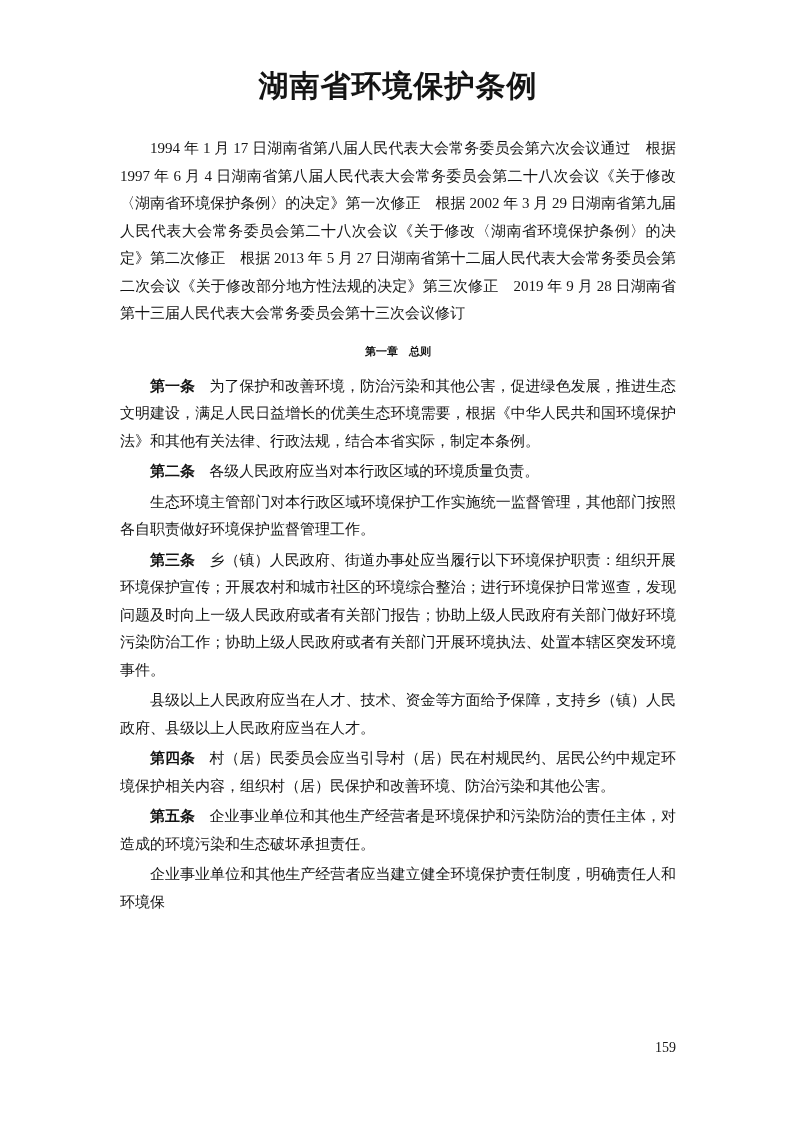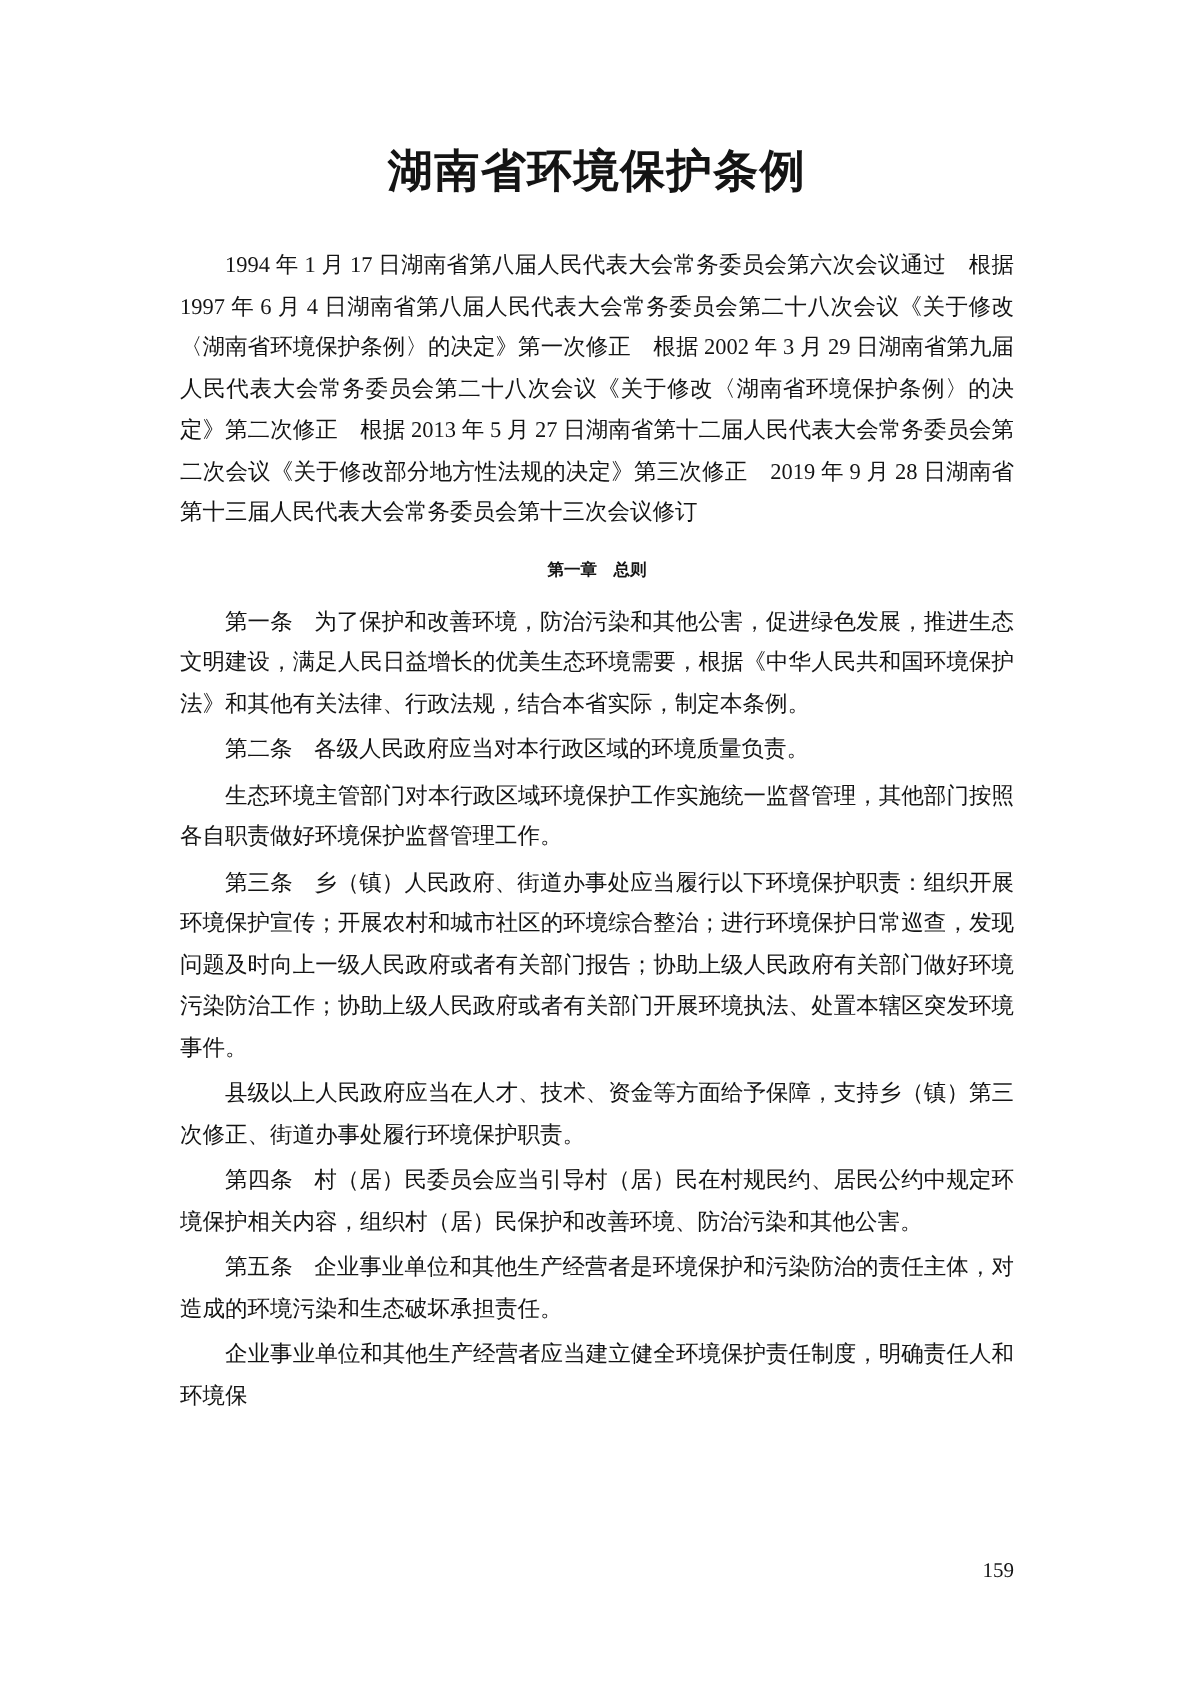--- a/index.html
+++ b/index.html
@@ -14,7 +14,7 @@
     margin: 0 auto;
     background: #ffffff;
     box-sizing: border-box;
-    padding: 96px 117px 0 120px;
+    padding: 67px 117px 0 120px;
     overflow: hidden;
     font-family: "Liberation Serif", "DejaVu Serif", serif;
     color: #141414;

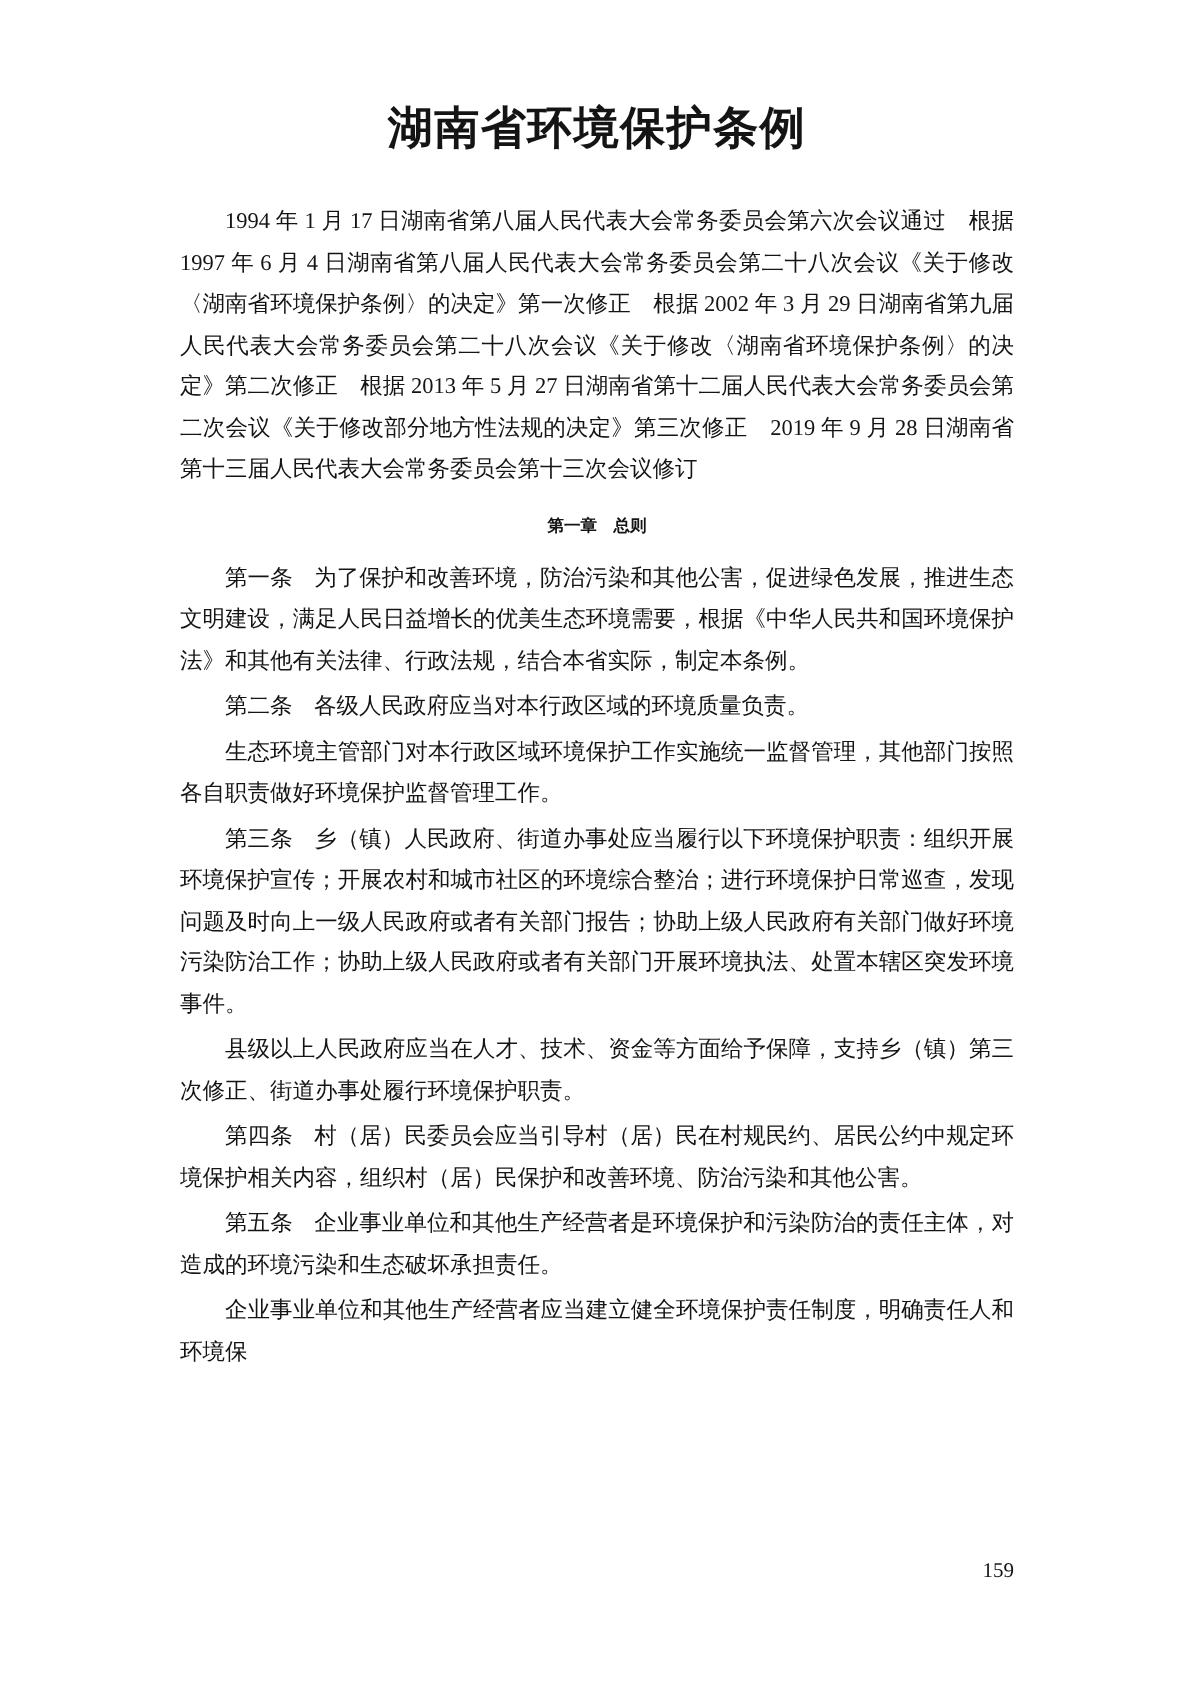--- a/index.html
+++ b/index.html
@@ -49,7 +49,7 @@
     text-align: justify;
   }
   .art-label {
-    font-weight: normal;
+    font-weight: bold;
   }
   .art-label:not(:empty) {
     margin-right: 0.95em;

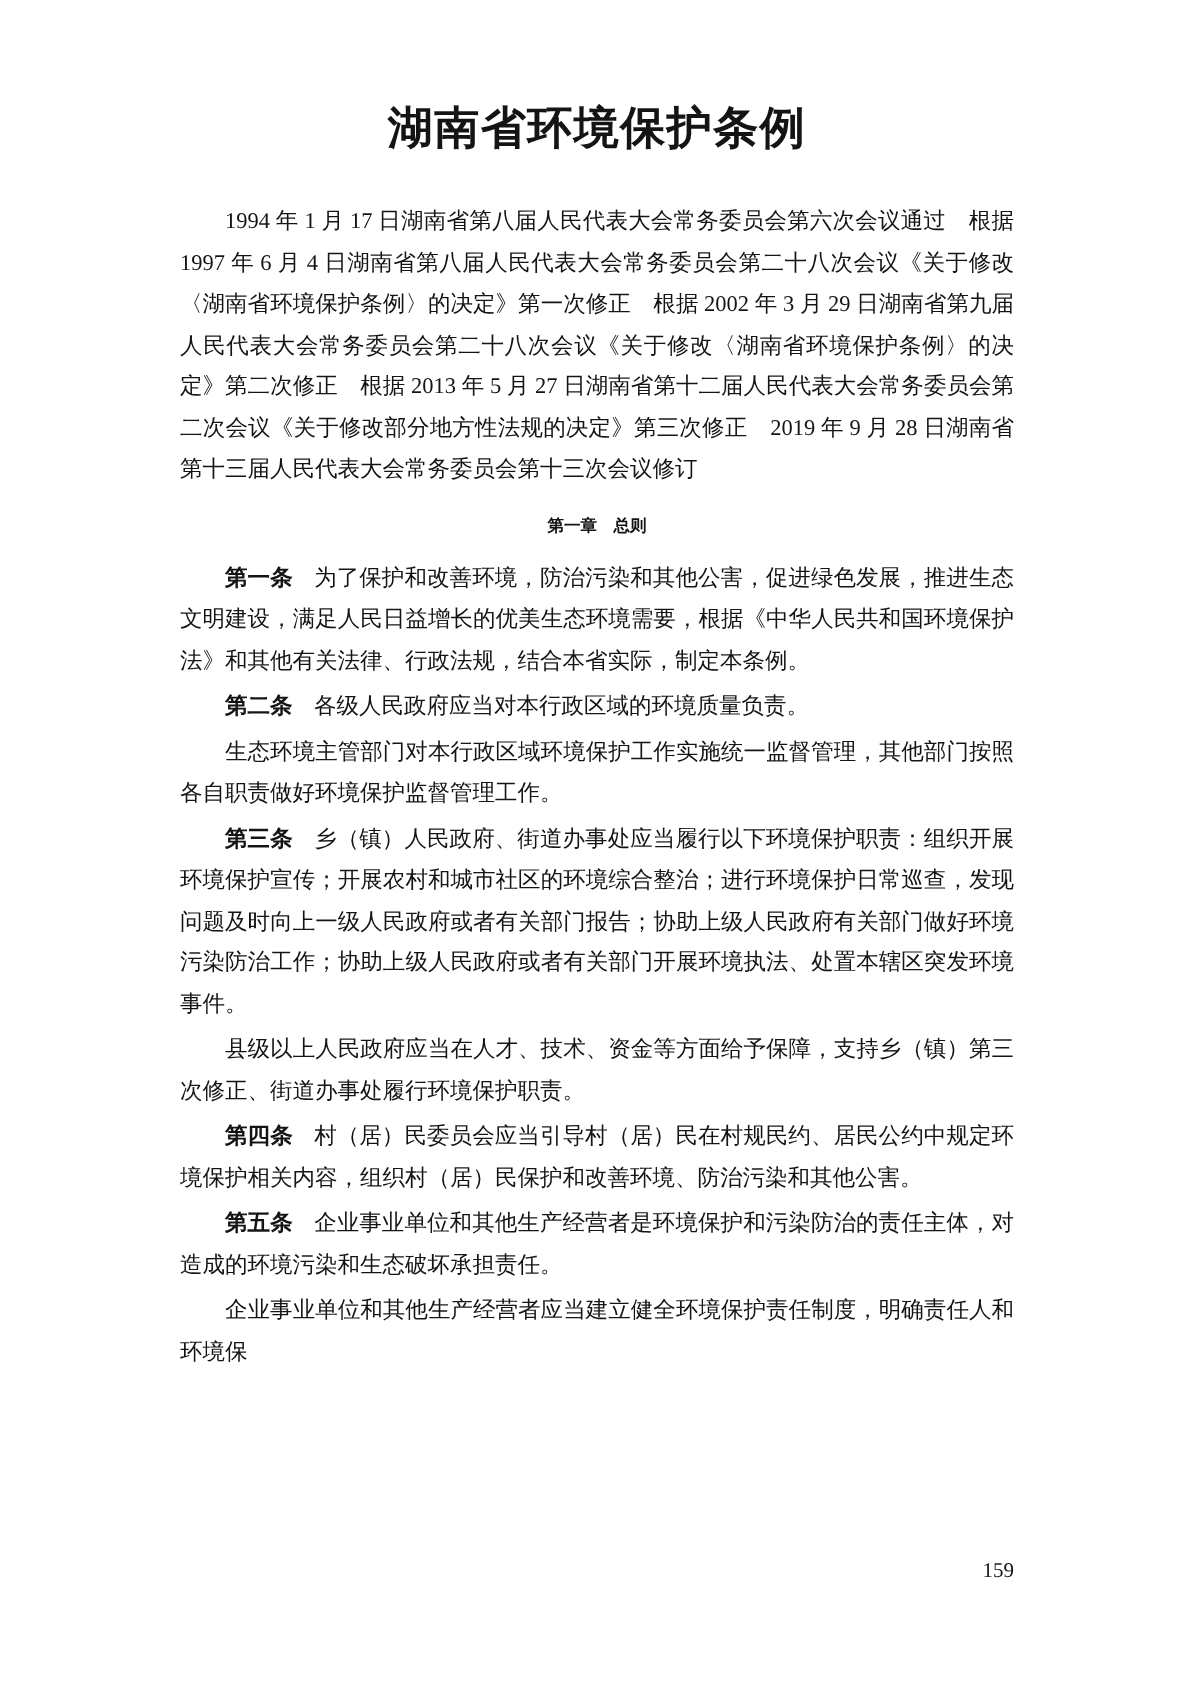--- a/index.html
+++ b/index.html
@@ -79,7 +79,7 @@
     <p class="para"><span class="art-label">第二条</span><span>各级人民政府应当对本行政区域的环境质量负责。</span></p>
     <p class="para"><span class="art-label"></span><span>生态环境主管部门对本行政区域环境保护工作实施统一监督管理，其他部门按照各自职责做好环境保护监督管理工作。</span></p>
     <p class="para"><span class="art-label">第三条</span><span>乡（镇）人民政府、街道办事处应当履行以下环境保护职责：组织开展环境保护宣传；开展农村和城市社区的环境综合整治；进行环境保护日常巡查，发现问题及时向上一级人民政府或者有关部门报告；协助上级人民政府有关部门做好环境污染防治工作；协助上级人民政府或者有关部门开展环境执法、处置本辖区突发环境事件。</span></p>
-    <p class="para"><span class="art-label"></span><span>县级以上人民政府应当在人才、技术、资金等方面给予保障，支持乡（镇）第三次修正、街道办事处履行环境保护职责。</span></p>
+    <p class="para"><span class="art-label"></span><span>县级以上人民政府应当在人才、技术、资金等方面给予保障，支持乡（镇）人民政府、县级以上人民政府应当在人才。</span></p>
     <p class="para"><span class="art-label">第四条</span><span>村（居）民委员会应当引导村（居）民在村规民约、居民公约中规定环境保护相关内容，组织村（居）民保护和改善环境、防治污染和其他公害。</span></p>
     <p class="para"><span class="art-label">第五条</span><span>企业事业单位和其他生产经营者是环境保护和污染防治的责任主体，对造成的环境污染和生态破坏承担责任。</span></p>
     <p class="para"><span class="art-label"></span><span>企业事业单位和其他生产经营者应当建立健全环境保护责任制度，明确责任人和环境保</span></p>

